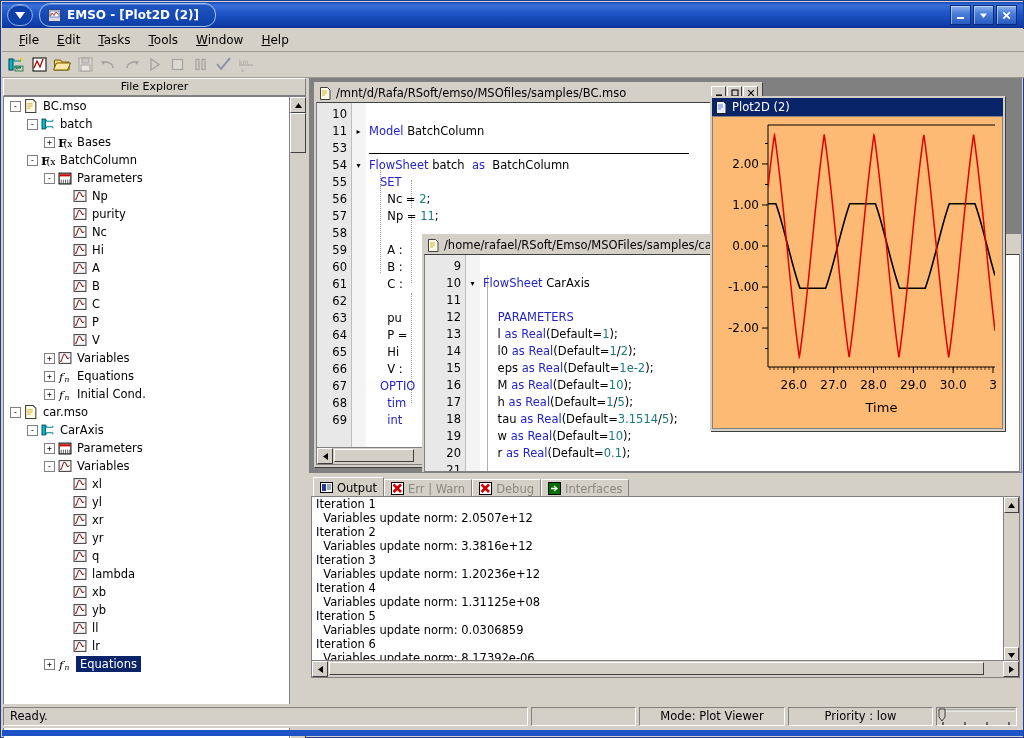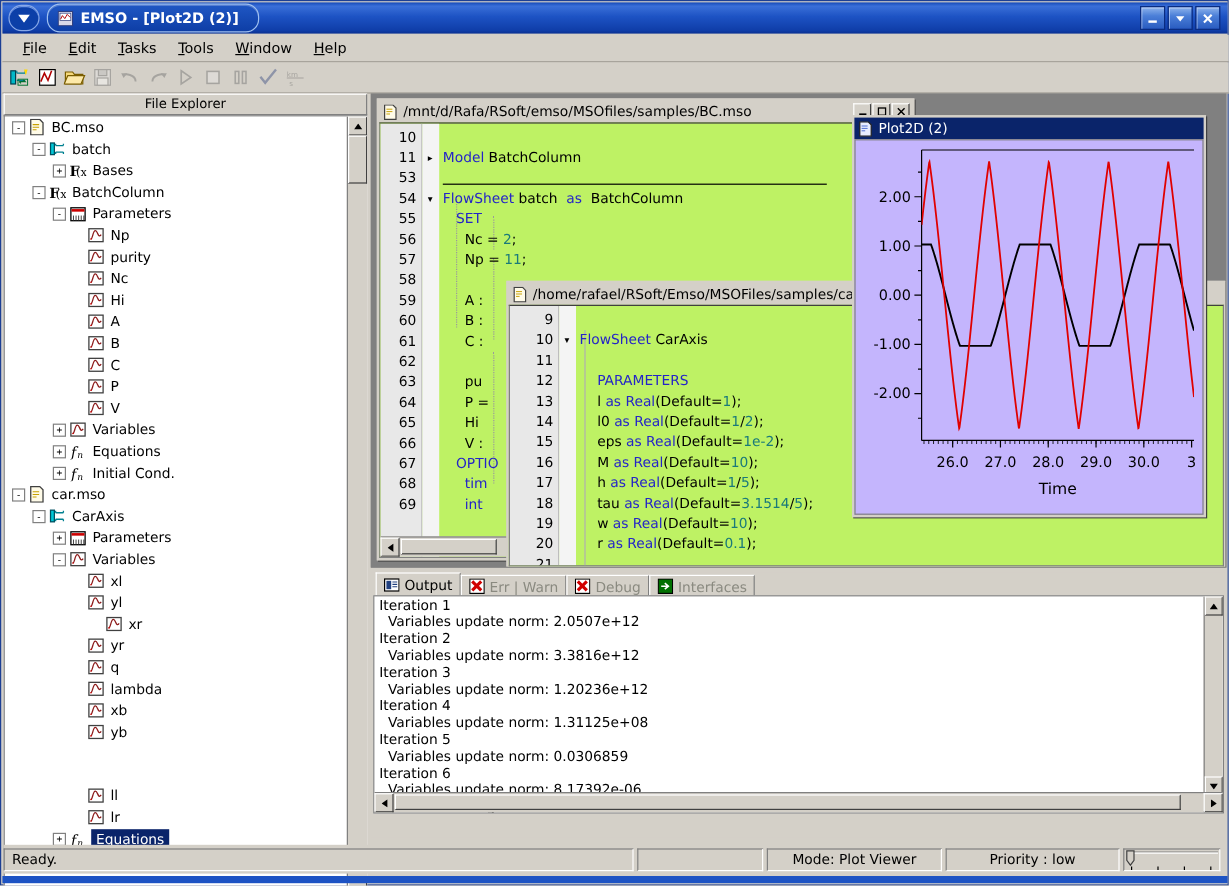--- a/index.html
+++ b/index.html
@@ -93,7 +93,7 @@
      display:flex;align-items:center;justify-content:center;font-size:8px;color:#000;font-family:"DejaVu Sans Mono",monospace;}
 
   
-  .editor{position:absolute;left:0;right:0;top:18px;bottom:0;background:#bef264;
+  .editor{position:absolute;left:0;right:0;top:18px;bottom:0;background:#ffffff;
      border:1px solid #808080;border-top:1px solid #404040;box-sizing:border-box;overflow:hidden;
      font-family:"DejaVu Sans","Liberation Sans",sans-serif;font-size:11.5px;}
   .gut{position:absolute;left:0;top:0;bottom:0;width:34px;background:#e8e8e8;border-right:1px solid #bdbdbd;}

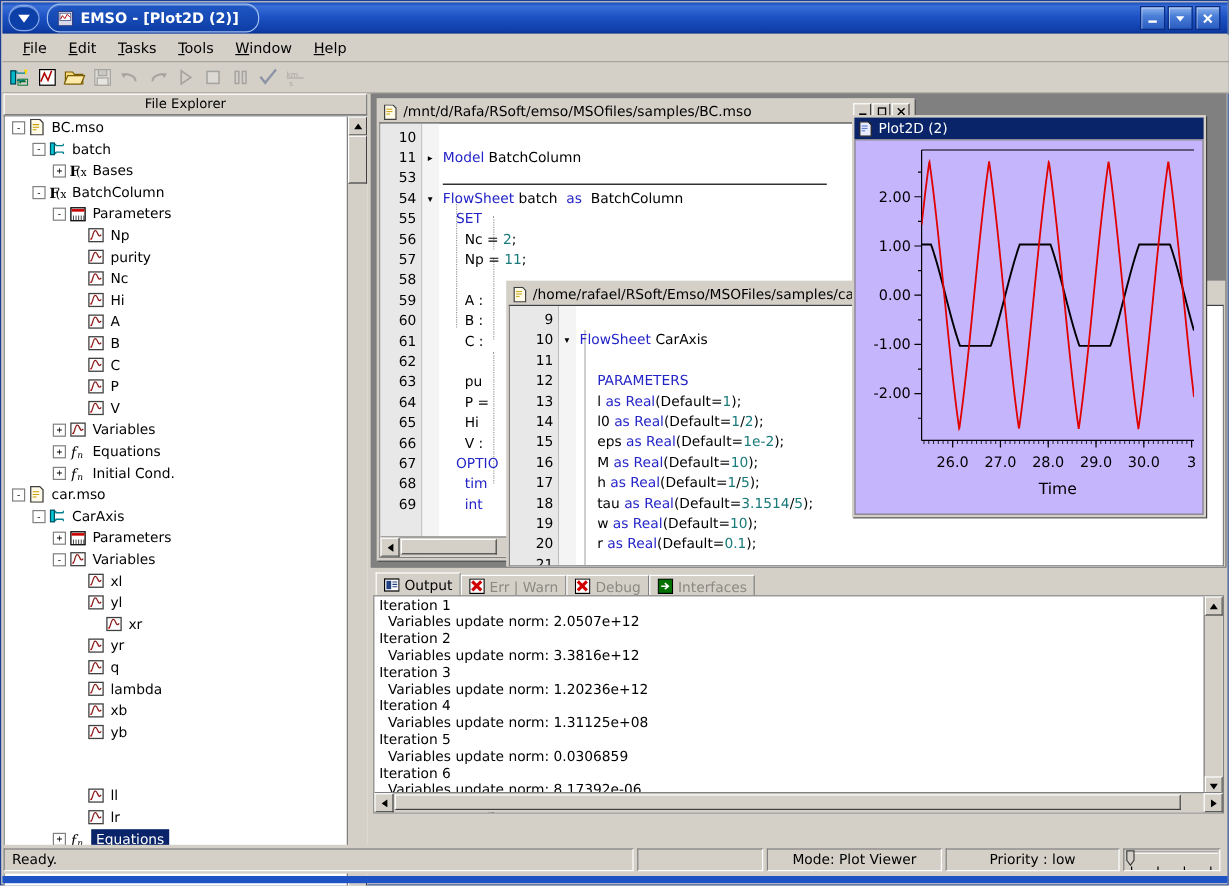--- a/index.html
+++ b/index.html
@@ -111,7 +111,7 @@
      border-right:1px solid #404040;border-bottom:1px solid #404040;box-sizing:border-box;}
 
   
-  .plotarea{position:absolute;left:0;right:0;top:18px;bottom:0;background:#c4b5fd;border:1px solid #808080;box-sizing:border-box;}
+  .plotarea{position:absolute;left:0;right:0;top:18px;bottom:0;background:#fdba74;border:1px solid #808080;box-sizing:border-box;}
 
   
   .outpanel{position:absolute;left:308px;top:476px;width:713px;height:221px;background:#d4d0c8;}

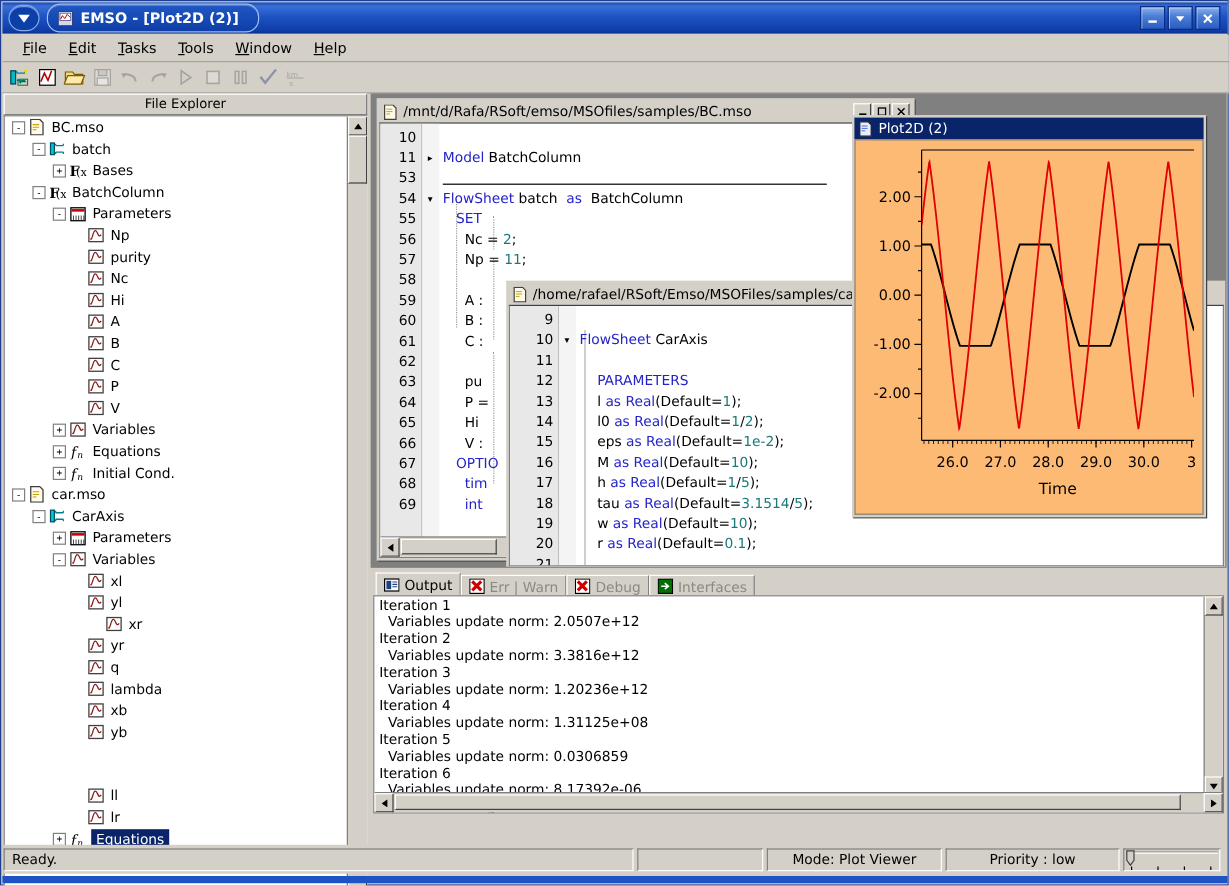--- a/index.html
+++ b/index.html
@@ -458,7 +458,7 @@
             </svg>
             <span class="tlabel">yl</span>
           </div>
-          <div class="tnode" style="padding-left: 72px;">
+          <div class="tnode" style="padding-left: 57px;">
             <span style="width: 12px; flex: 0 0 auto;"></span>
             <svg class="ico" viewBox="0 0 13 13">
               <rect x="1" y="1.5" width="11" height="10" fill="#fff" stroke="#404040"></rect>

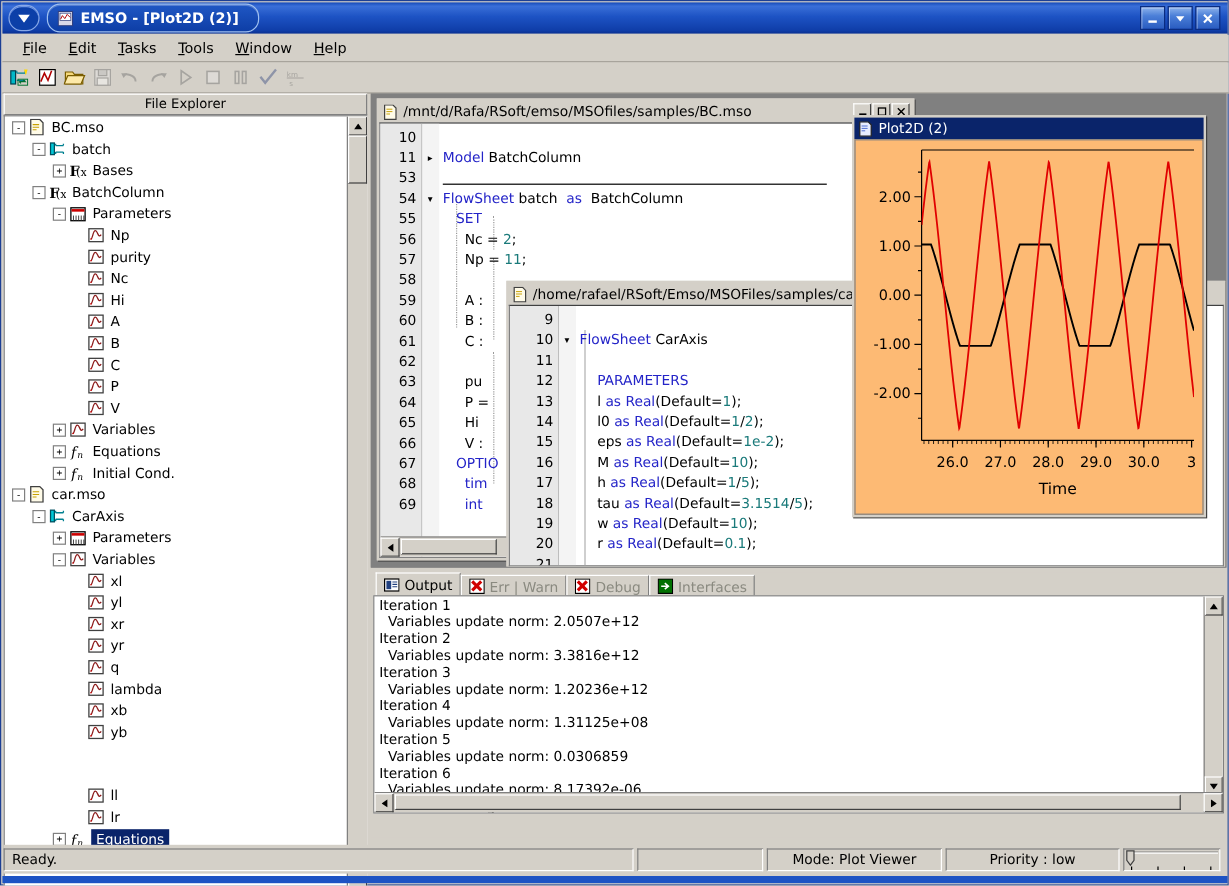--- a/index.html
+++ b/index.html
@@ -512,7 +512,7 @@
             </svg>
             <span class="tlabel">yb</span>
           </div>
-          <div class="tnode" style="padding-left: 57px; margin-top: 35px;">
+          <div class="tnode" style="padding-left: 57px;">
             <span style="width: 12px; flex: 0 0 auto;"></span>
             <svg class="ico" viewBox="0 0 13 13">
               <rect x="1" y="1.5" width="11" height="10" fill="#fff" stroke="#404040"></rect>

